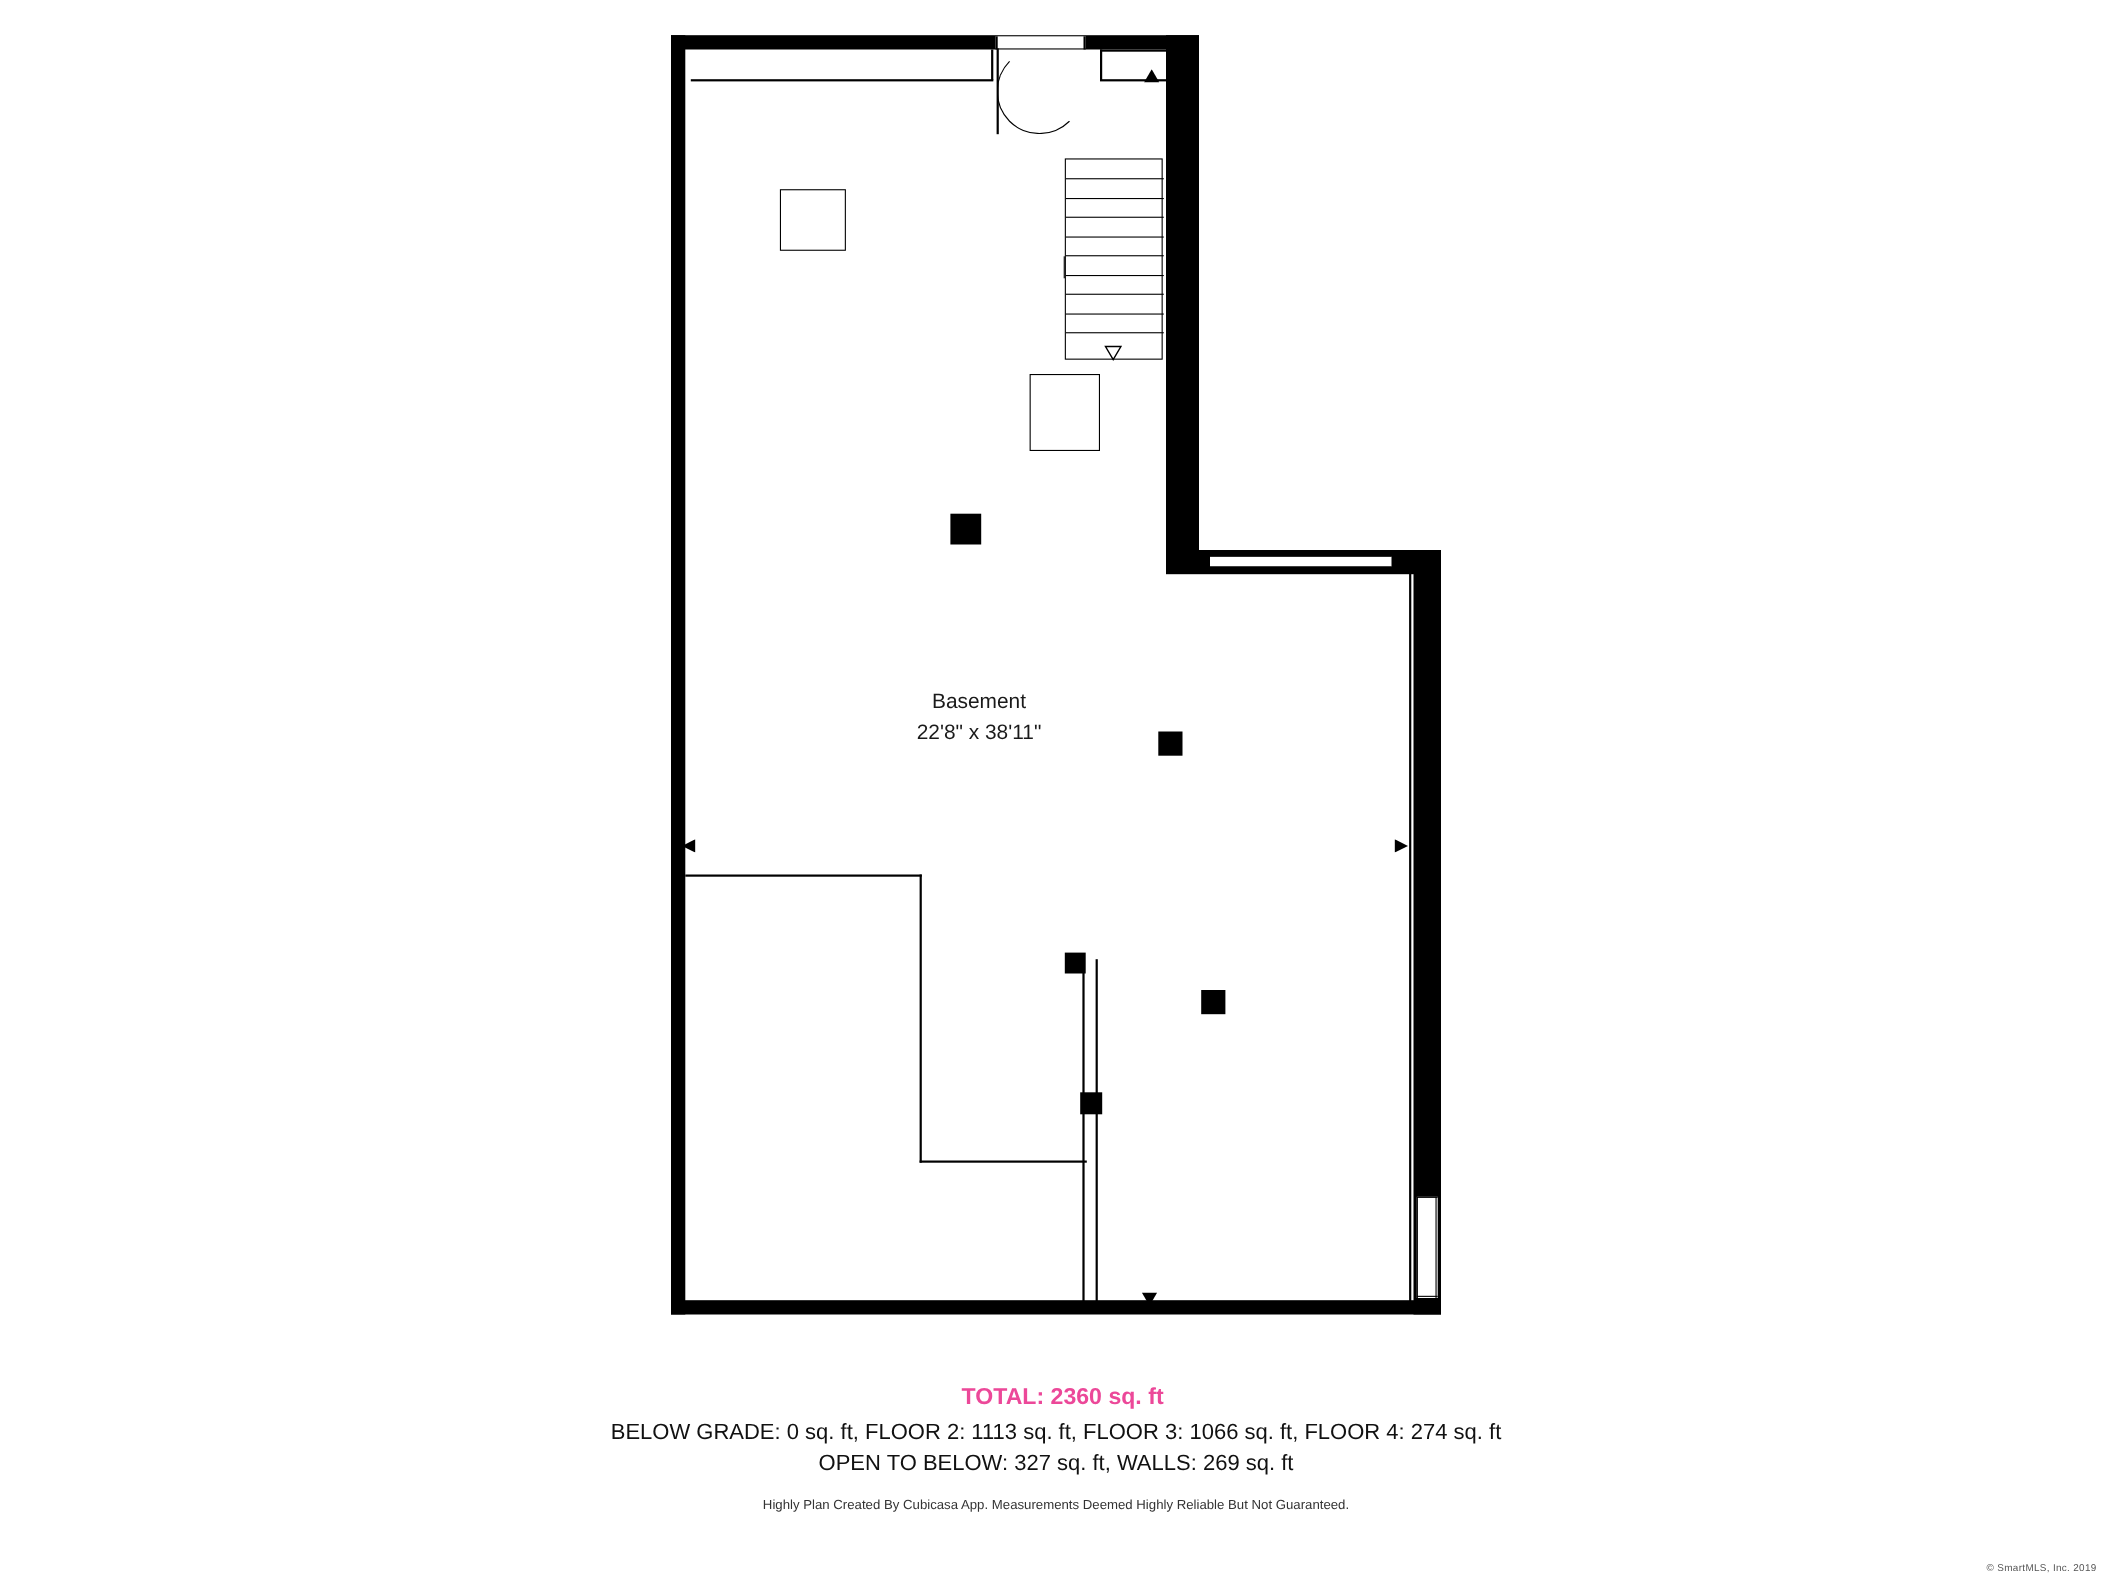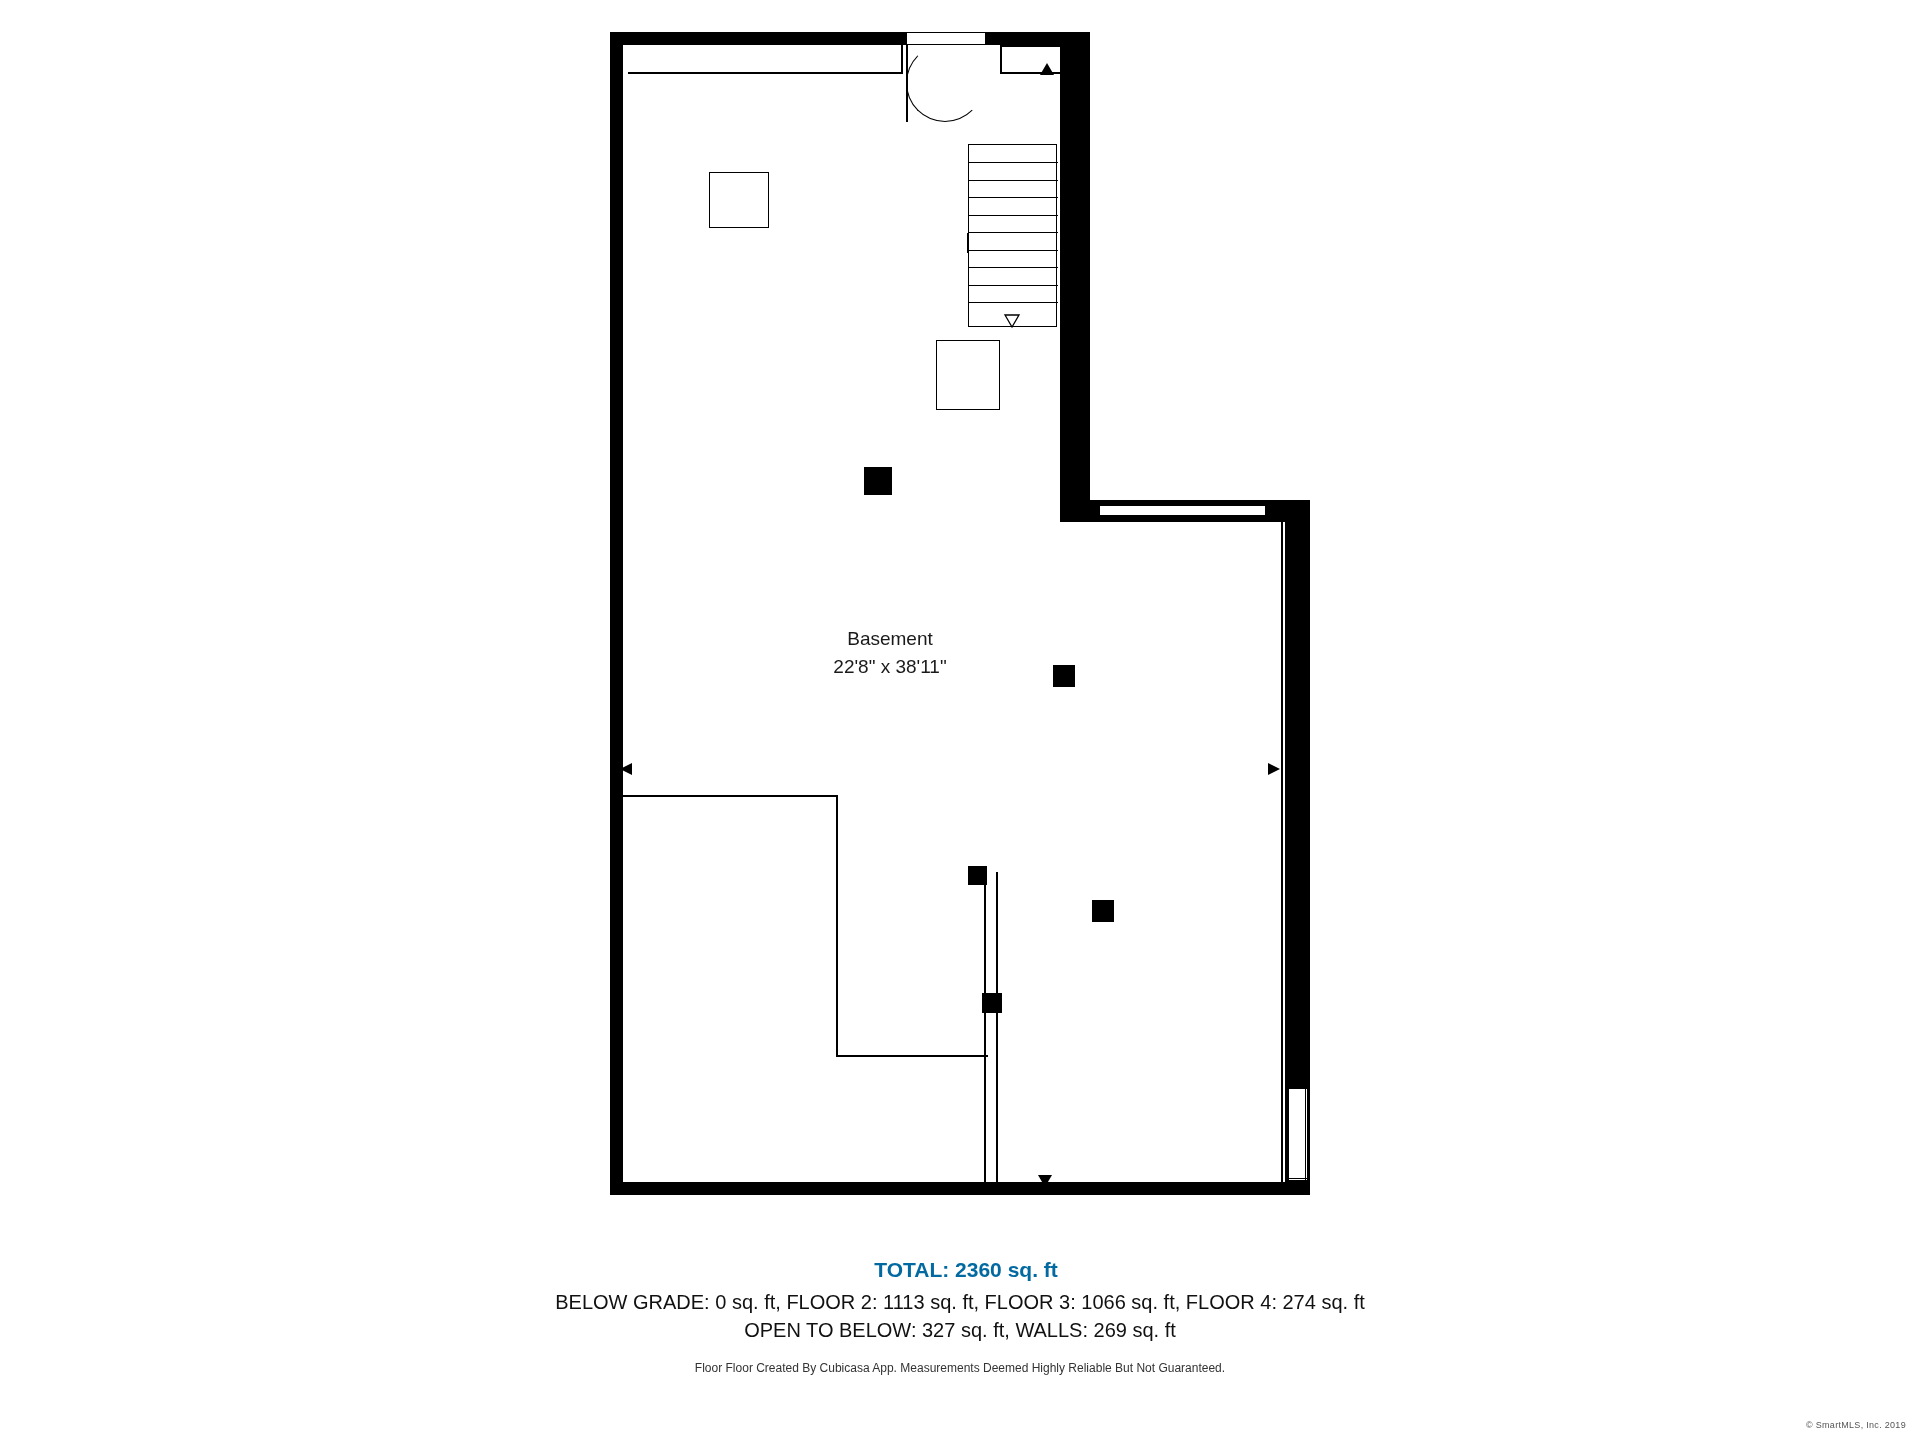--- a/index.html
+++ b/index.html
@@ -99,7 +99,7 @@
   #summary .total {
     font-size: 21px;
     font-weight: bold;
-    color: #0369a1;
+    color: #ec4899;
     margin-bottom: 6px;
     padding-left: 12px;
   }

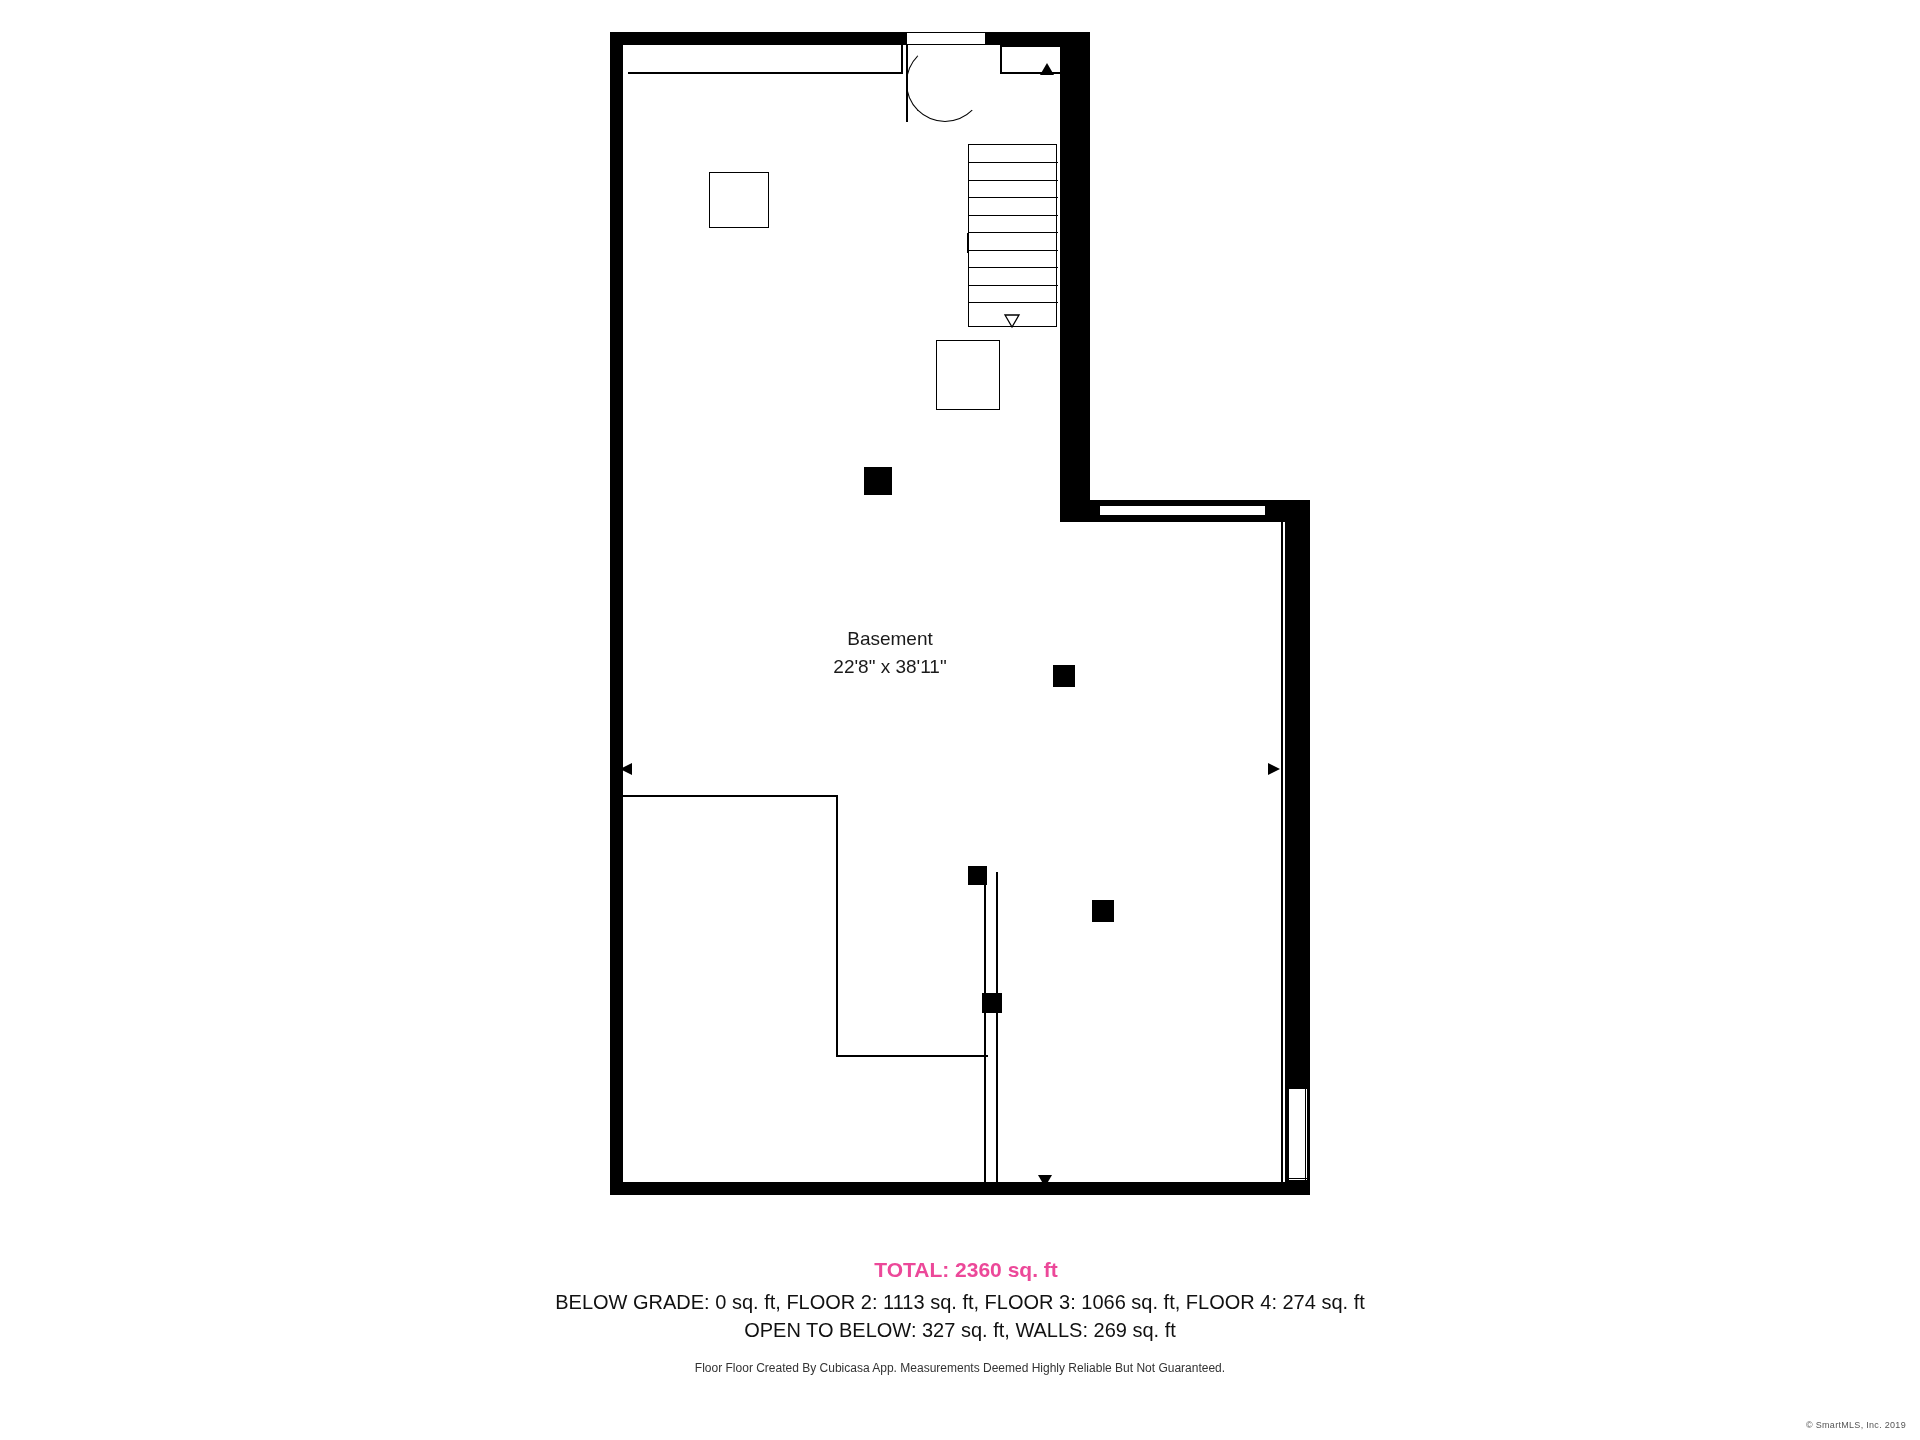--- a/index.html
+++ b/index.html
@@ -224,7 +224,7 @@
   <div class="total">TOTAL: 2360 sq. ft</div>
   <div class="line">BELOW GRADE: 0 sq. ft, FLOOR 2: 1113 sq. ft, FLOOR 3: 1066 sq. ft, FLOOR 4: 274 sq. ft</div>
   <div class="line">OPEN TO BELOW: 327 sq. ft, WALLS: 269 sq. ft</div>
-  <div class="credit">Floor Floor Created By Cubicasa App. Measurements Deemed Highly Reliable But Not Guaranteed.</div>
+  <div class="credit">Highly Plan Created By Cubicasa App. Measurements Deemed Highly Reliable But Not Guaranteed.</div>
 </div>
 
 <div id="copyright">© SmartMLS, Inc.  2019</div>

